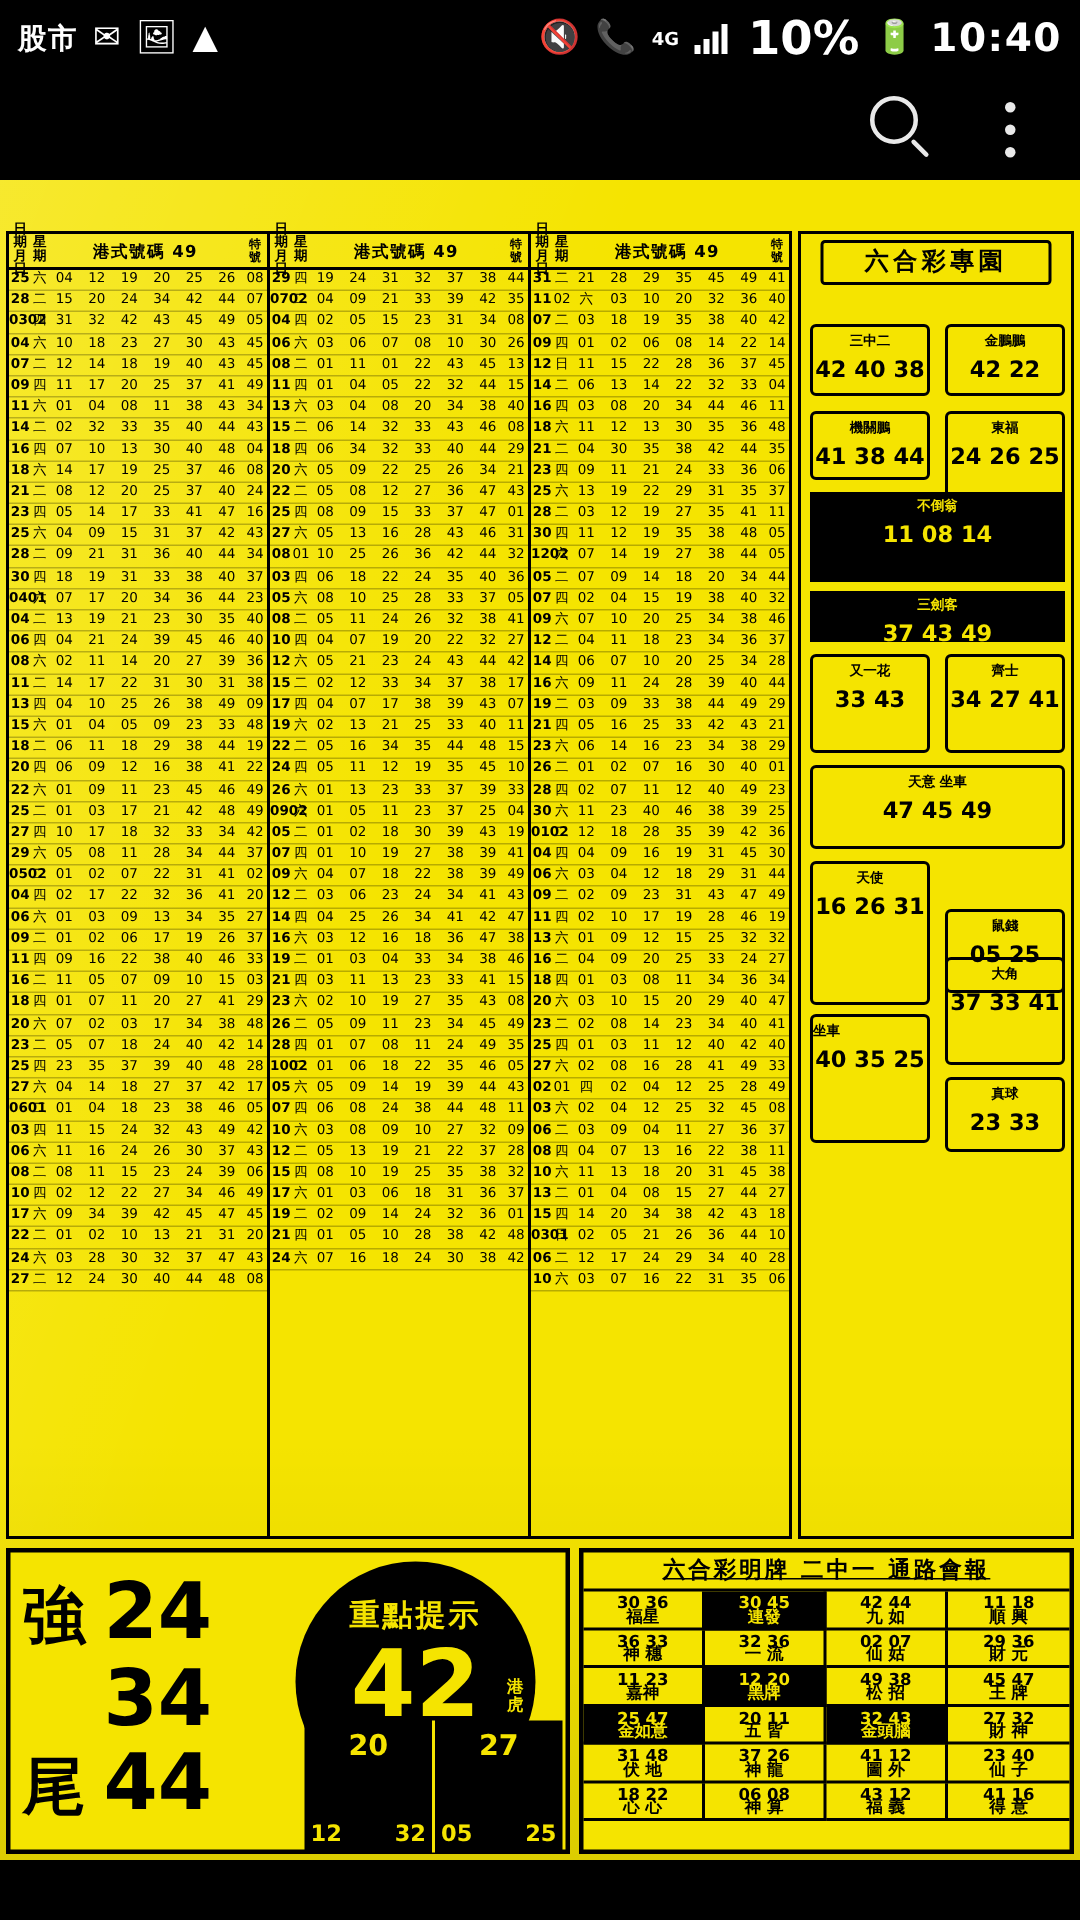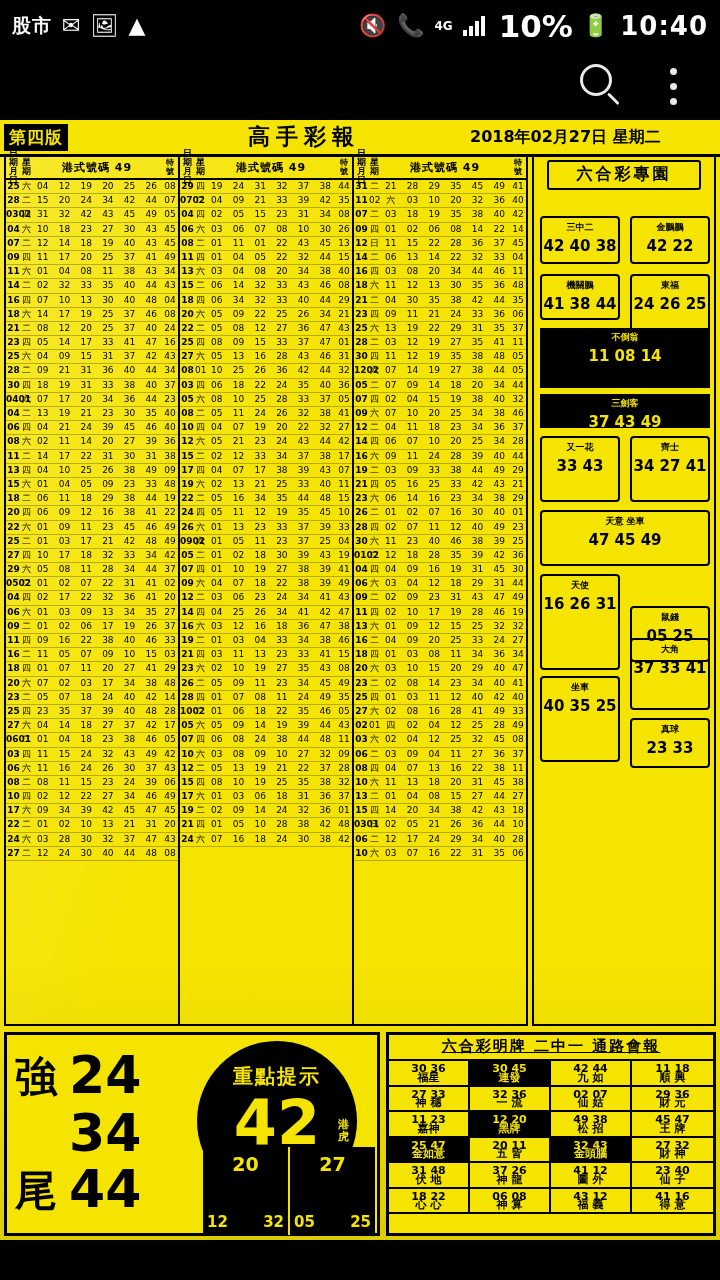--- a/index.html
+++ b/index.html
@@ -141,11 +141,6 @@
 
   <div class="paper">
 
-    <div class="hdr">
-      <span class="ed">第四版</span>
-      <span class="ttl">高手彩報</span>
-      <span class="dt">2018年02月27日  星期二</span>
-    </div>
 
     <div class="tables" id="tables">
         <div class="tcol">

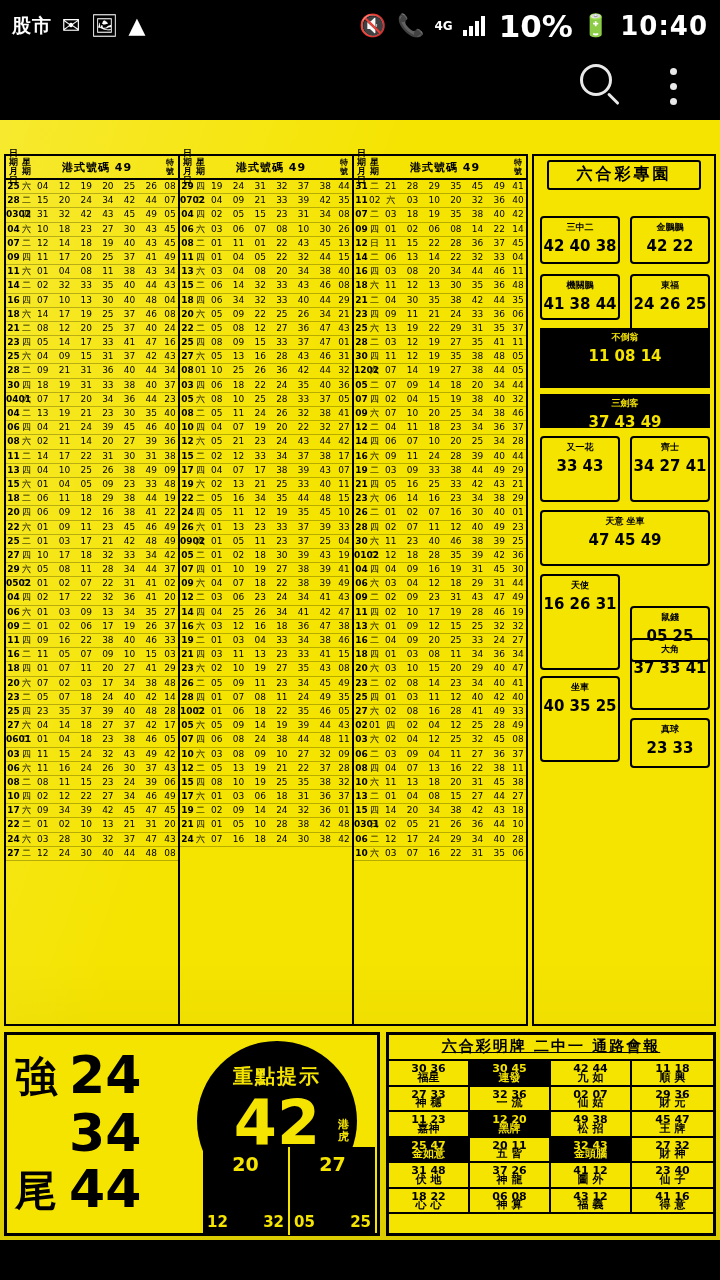--- a/index.html
+++ b/index.html
@@ -2080,7 +2080,7 @@
             <div class="bx-num" style="text-align: center; font-size: 15px; margin-top: 3px;">37 33 41</div>
           </div>
           <div class="box ob" style="left: 6px; top: 520px; width: 80px; height: 86px;">
-            <div class="bx-lbl" style="text-align: center; margin-top: 3px;">坐車</div>
+            <div class="bx-lbl" style="margin-top: 3px;">坐車</div>
             <div class="bx-num" style="text-align: center; font-size: 15px; margin-top: 3px;">40  35  25</div>
           </div>
           <div class="box ob" style="left: 96px; top: 562px; width: 80px; height: 50px;">

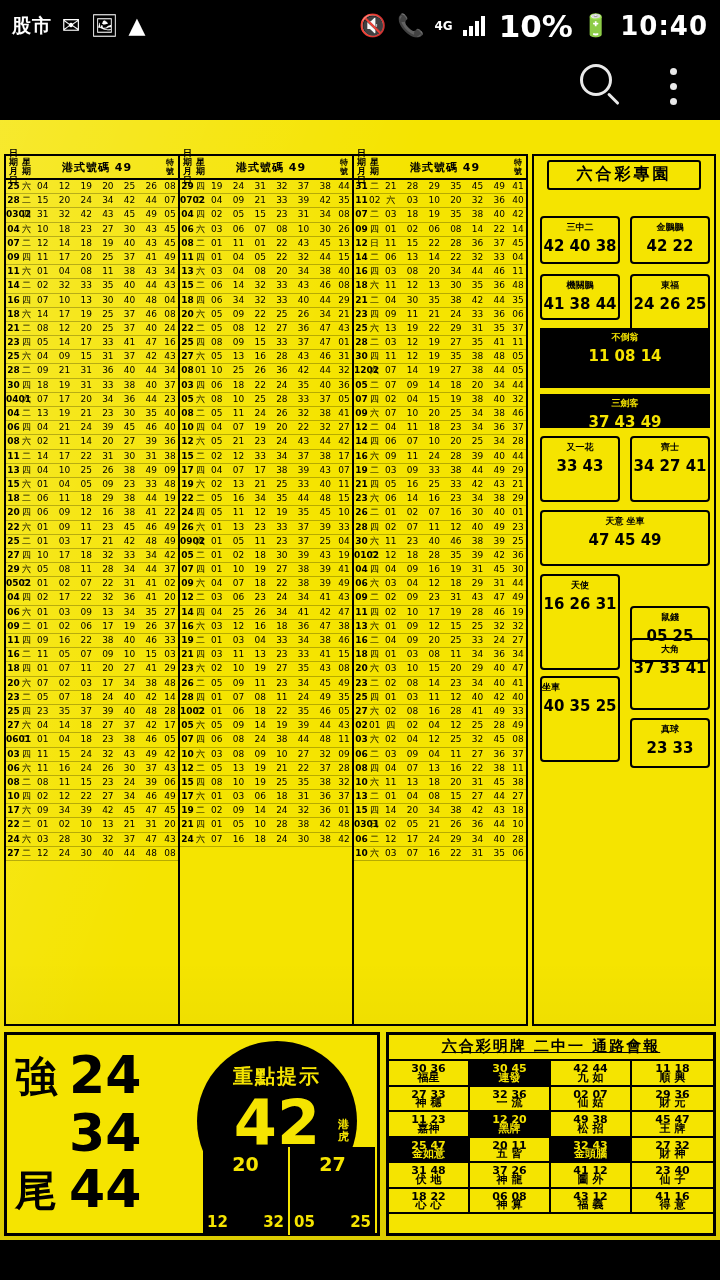--- a/index.html
+++ b/index.html
@@ -2135,7 +2135,7 @@
             <div class="gl">順 興</div>
           </div>
           <div class="gc">
-            <div class="gn">27  33</div>
+            <div class="gn">36  33</div>
             <div class="gl">神 穗</div>
           </div>
           <div class="gc">

